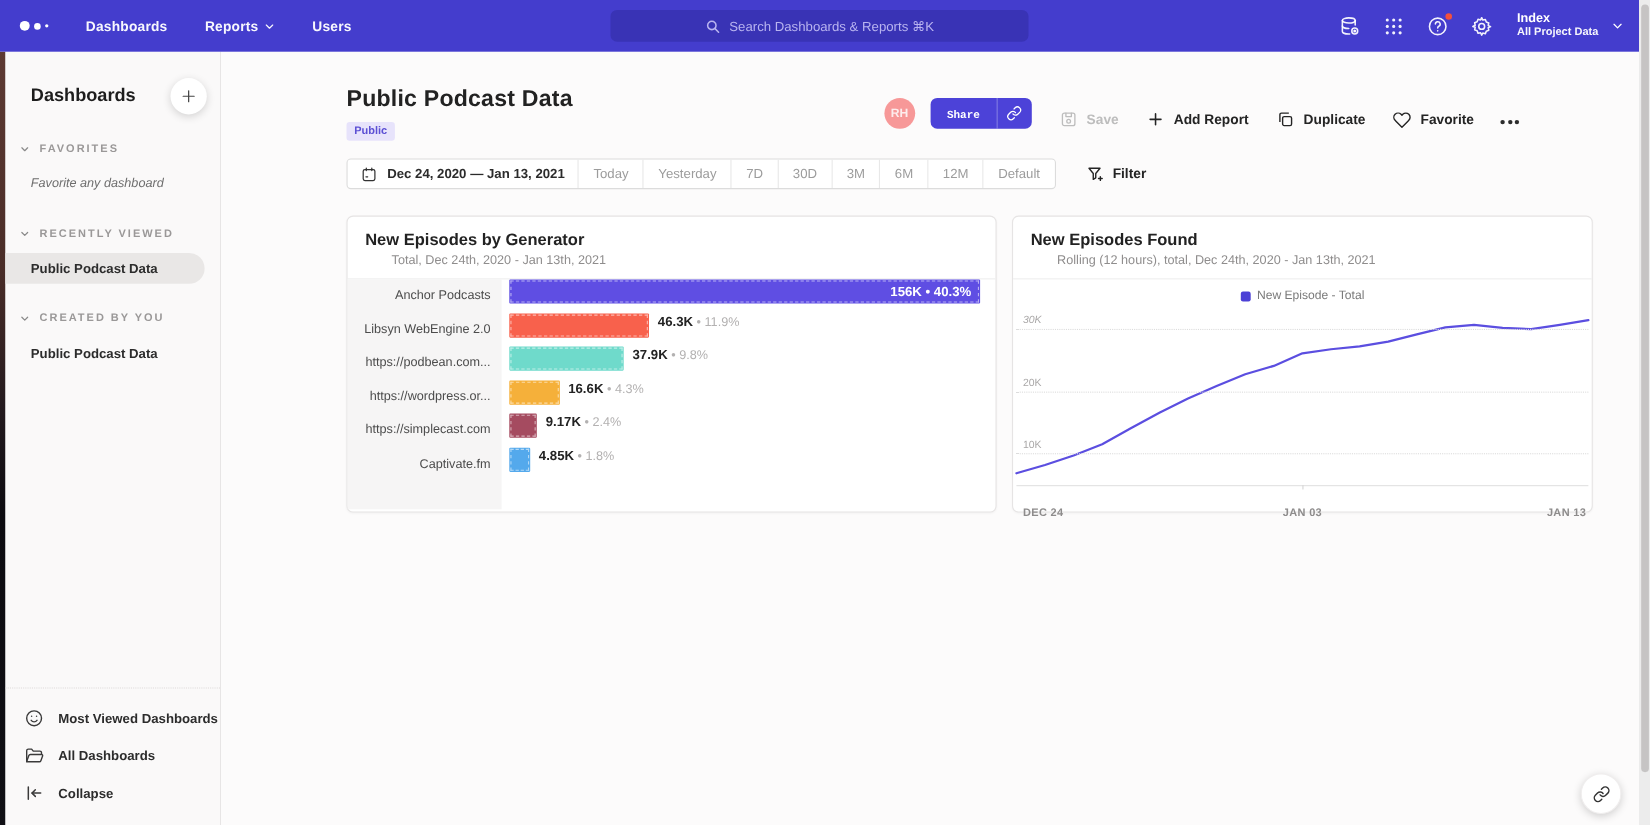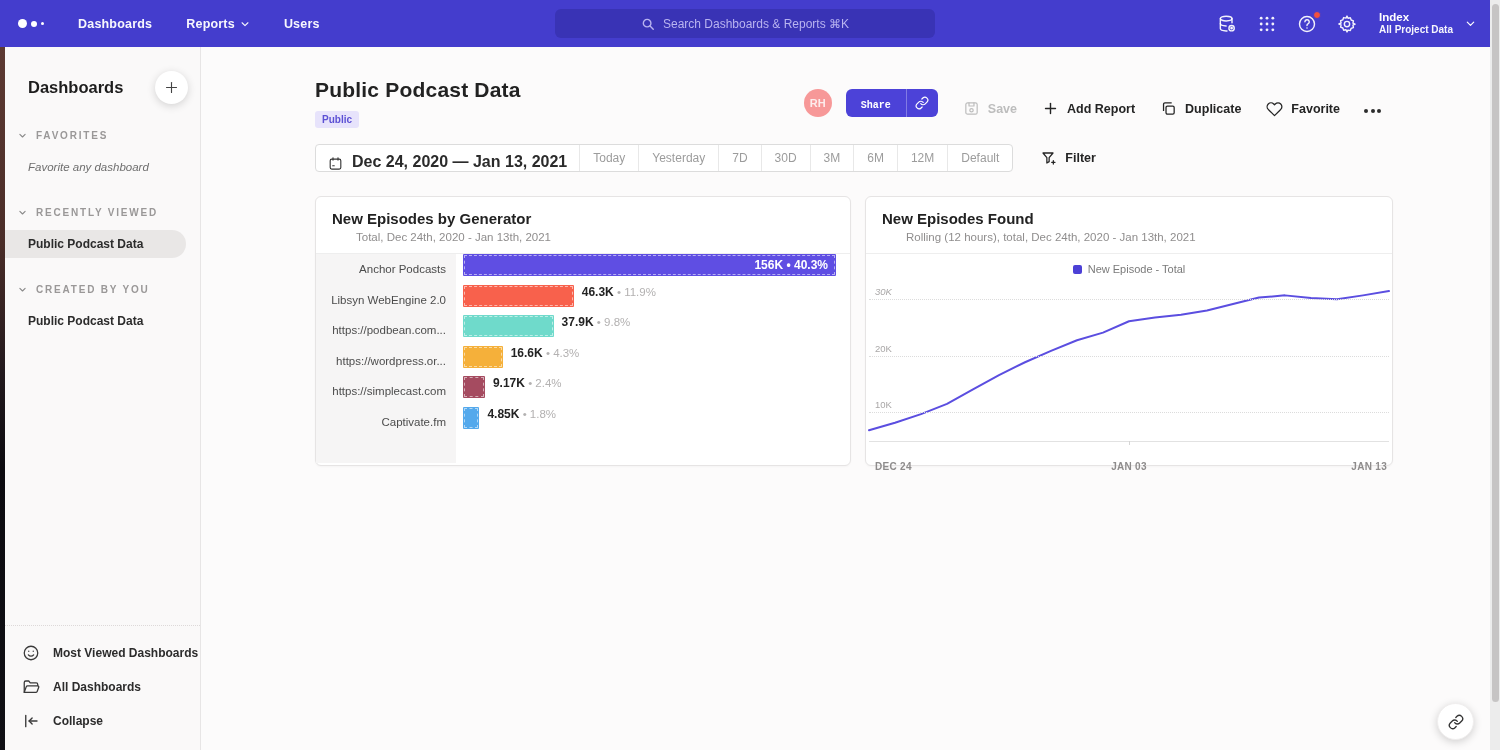--- a/index.html
+++ b/index.html
@@ -77,7 +77,7 @@
   .controls { display:flex; align-items:center; margin-top:16px; }
   .range-group { display:inline-flex; align-items:stretch; height:28px; background:#fff;
     border:1px solid #dcdcdc; border-radius:4px; overflow:hidden; }
-  .range-date { display:flex; align-items:flex-end; gap:9px; padding:0 12px; font-size:16px;
+  .range-date { display:flex; align-items:center; gap:9px; padding:0 12px; font-size:12px;
     font-weight:700; color:#2b2b2b; cursor:pointer; }
   .range-date .ic { width:15px; height:15px; color:#333; }
   .preset { display:flex; align-items:center; padding:0 13px; font-size:12px; color:#9c9c9c;

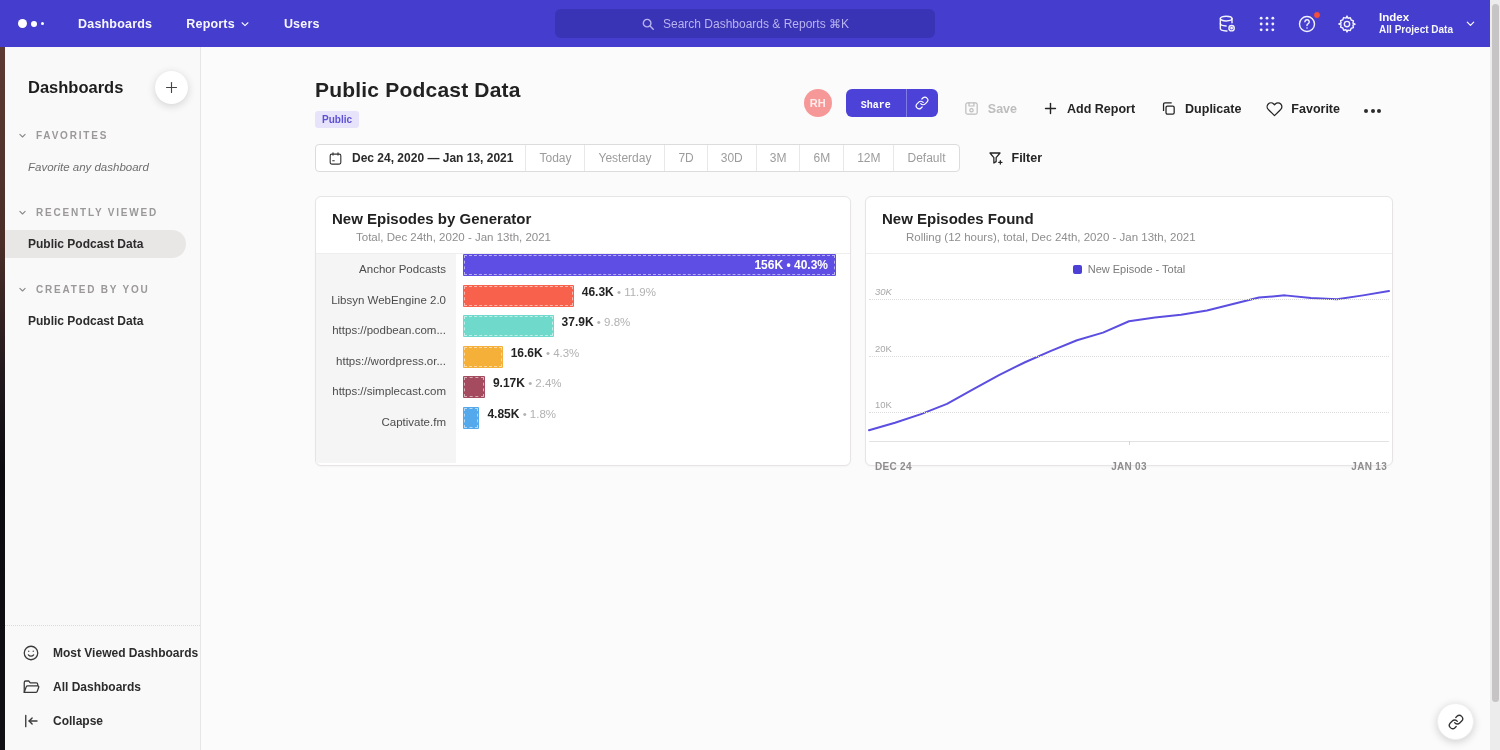--- a/index.html
+++ b/index.html
@@ -89,7 +89,7 @@
   .cards { display:flex; gap:14px; margin-top:24px; }
   .card { background:#fff; border:1px solid #e6e4e4; border-radius:6px;
     box-shadow:0 1px 2px rgba(0,0,0,.03); height:270px; }
-  .card.c1 { width:536px; } .card.c2 { width:528px; }
+  .card.c1 { width:591px; } .card.c2 { width:528px; }
   .card-head { padding:13px 16px 10px 16px; border-bottom:1px solid #eee; }
   .card-title { font-size:15px; font-weight:800; color:#222; }
   .card-sub { margin-top:4px; font-size:11.5px; color:#8f8d8d;margin-left:24px; }

